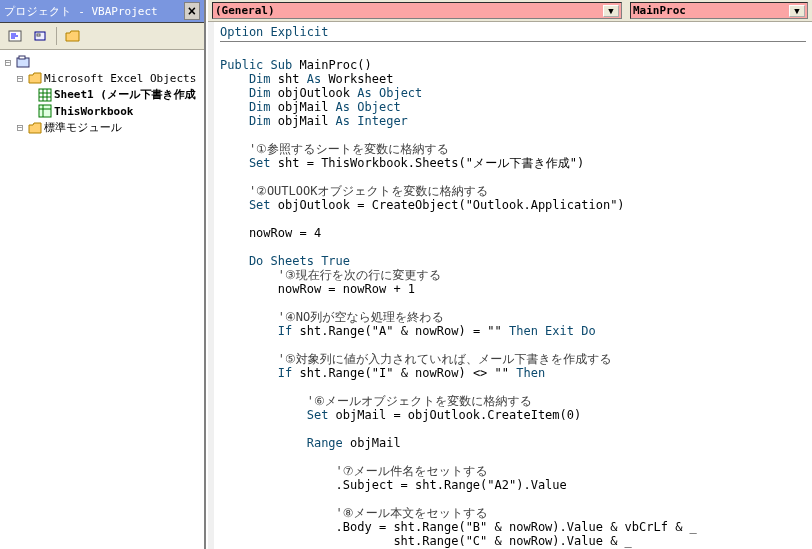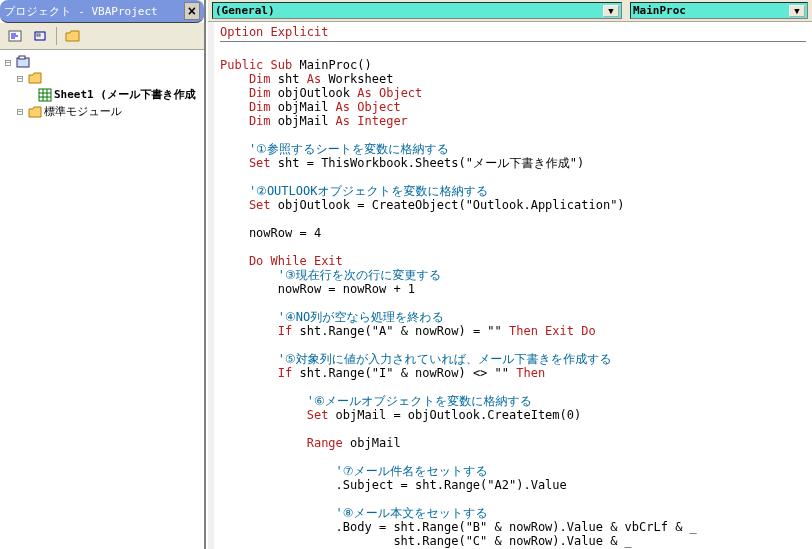--- a/index.html
+++ b/index.html
@@ -29,7 +29,6 @@
     justify-content: space-between;
     align-items: center;
     border-bottom: 1px solid #404040;
-    border-radius: 8px;
   }
   .panel-close {
     font-weight: bold;

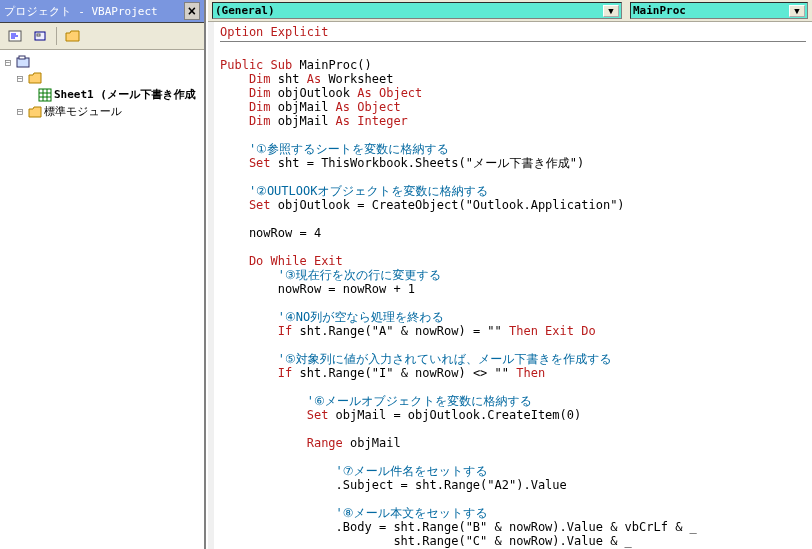--- a/index.html
+++ b/index.html
@@ -85,7 +85,7 @@
     border-bottom: 1px solid #aca899;
   }
   .dropdown {
-    background: #5eead4;
+    background: #fca5a5;
     border: 1px inset #808080;
     font-size: 11px;
     padding: 1px 2px;

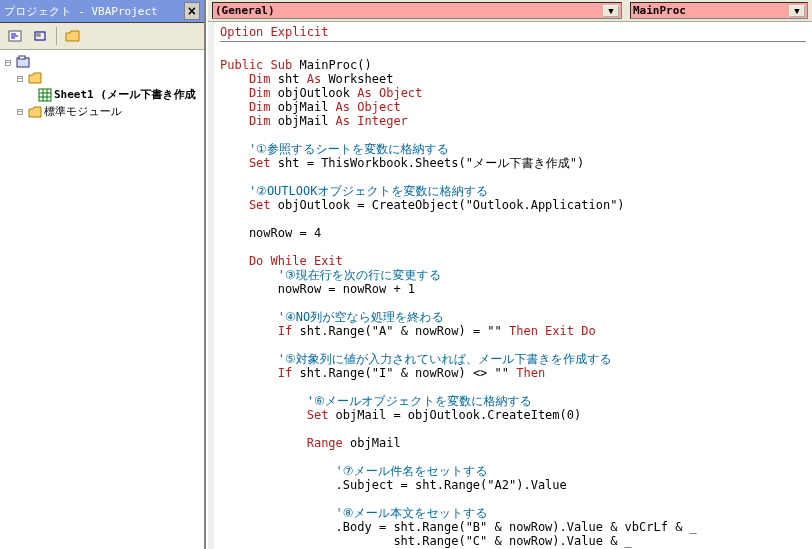--- a/index.html
+++ b/index.html
@@ -120,7 +120,7 @@
     border-top: 1px solid #808080;
     margin: 2px 0;
   }
-  .kw { color: #b91c1c; }
+  .kw { color: #0c4a6e; }
   .cm { color: #0369a1; }
   .main {
     display: flex;

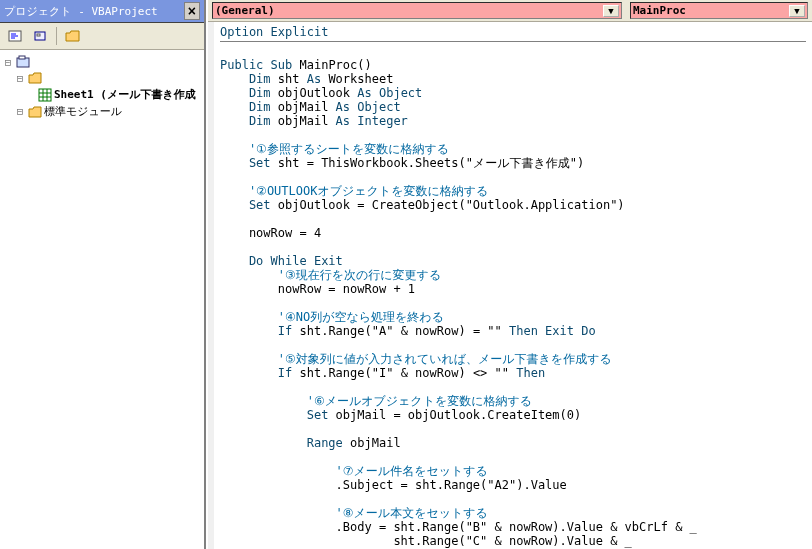--- a/index.html
+++ b/index.html
@@ -177,6 +177,7 @@
               <path d="M1 3 L5 3 L6 1 L13 1 L13 11 L1 11 Z" fill="#ffd070" stroke="#b08000"></path>
             </svg>
         </span>
+        <span>Microsoft Excel Objects</span>
       </div>
       <div class="tree-node indent3">
         <span class="tree-ico">

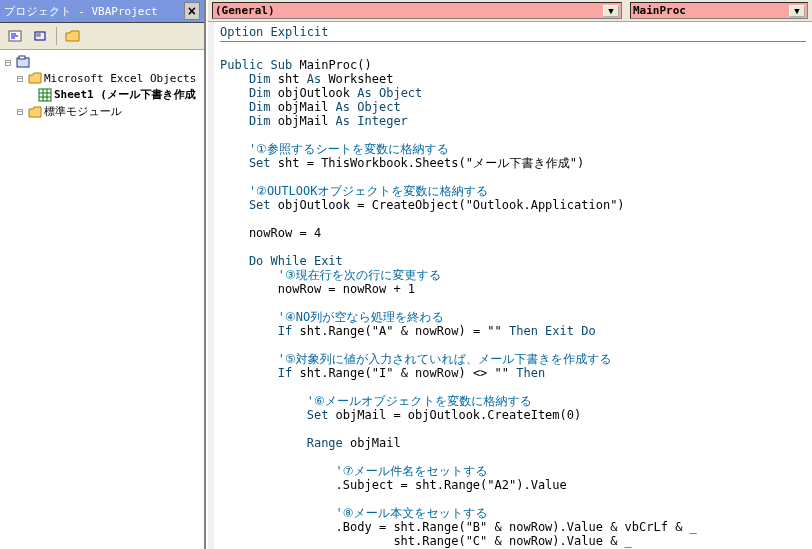--- a/index.html
+++ b/index.html
@@ -191,6 +191,16 @@
         </span>
         <span>Sheet1 (メール下書き作成</span>
       </div>
+      <div class="tree-node indent3">
+        <span class="tree-ico">
+          <svg width="14" height="14">
+              <rect x="1" y="1" width="12" height="12" fill="#e0ffe0" stroke="#070"></rect>
+              <line x1="1" y1="5" x2="13" y2="5" stroke="#070"></line>
+              <line x1="5" y1="1" x2="5" y2="13" stroke="#070"></line>
+            </svg>
+        </span>
+        <span>ThisWorkbook</span>
+      </div>
       <div class="tree-node indent1">
         <span class="branch">⊟</span>
         <span class="tree-ico">

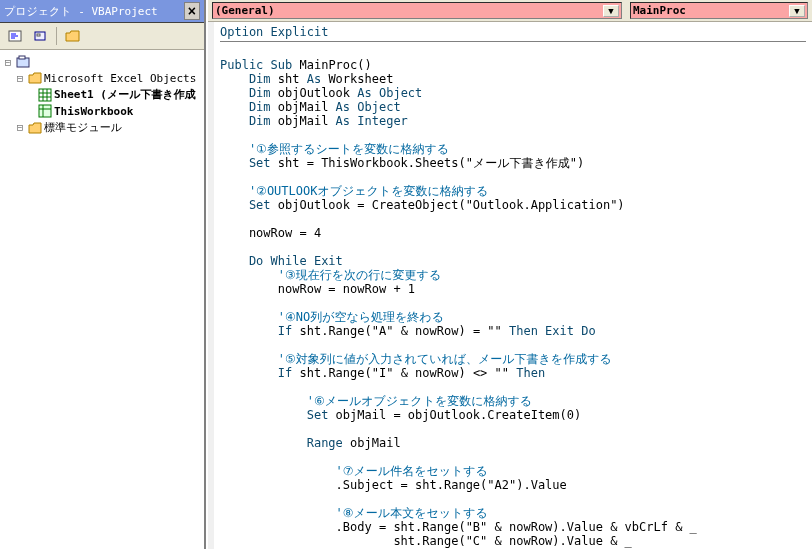--- a/index.html
+++ b/index.html
@@ -121,7 +121,7 @@
     margin: 2px 0;
   }
   .kw { color: #0c4a6e; }
-  .cm { color: #0369a1; }
+  .cm { color: #404040; }
   .main {
     display: flex;
     flex: 1;

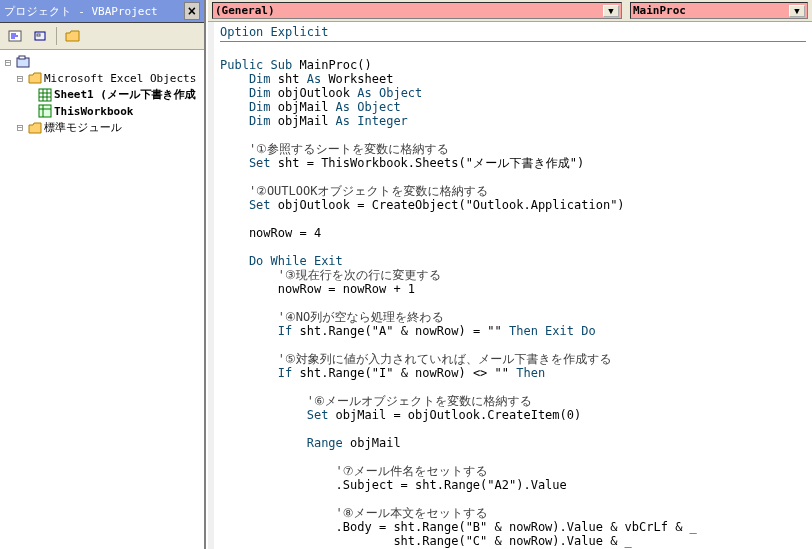--- a/index.html
+++ b/index.html
@@ -240,7 +240,7 @@
 
 <span>    nowRow = 4</span>
 
-<span class="kw">    Do While Exit</span>
+<span class="kw">    Do Sheets True</span>
 <span class="cm">        '③現在行を次の行に変更する</span>
 <span>        nowRow = nowRow + 1</span>
 

